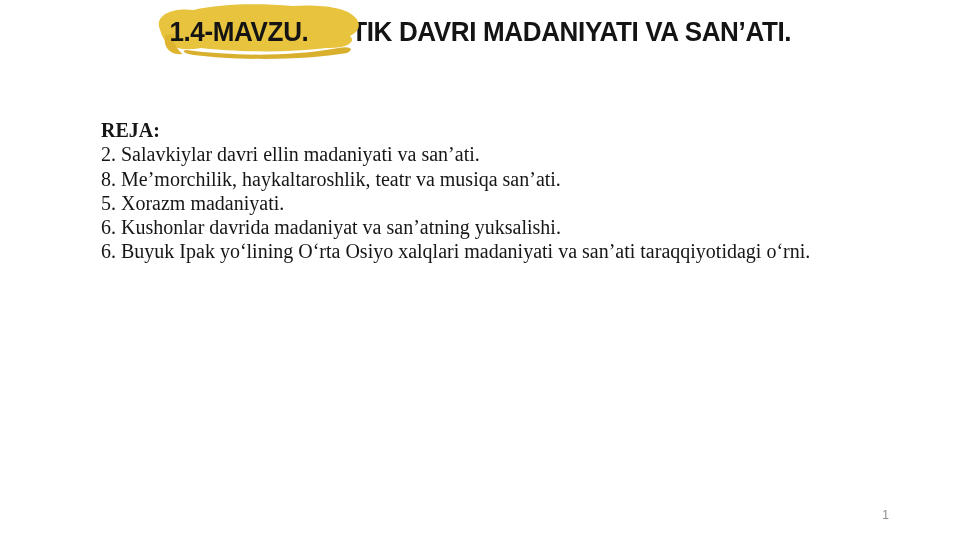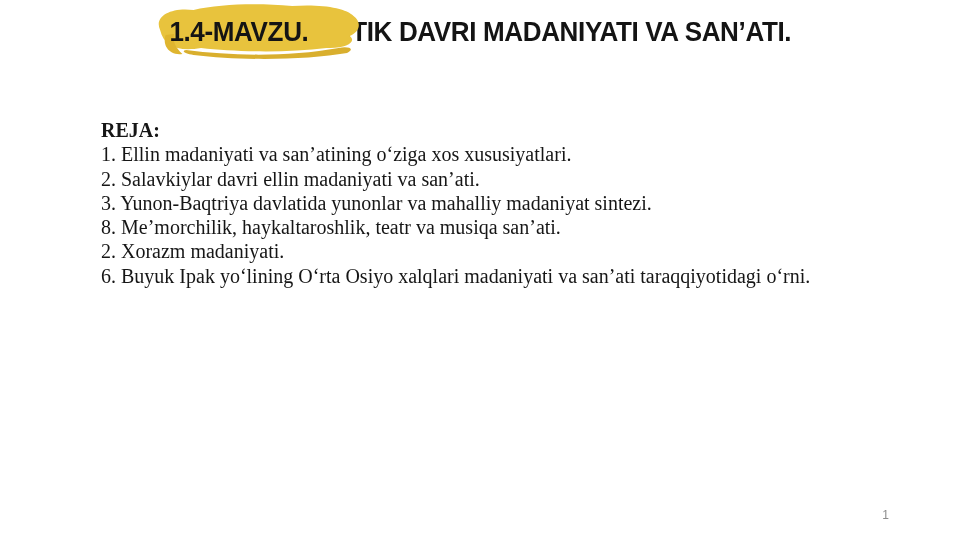--- a/index.html
+++ b/index.html
@@ -94,7 +94,6 @@
 
   <div class="plan">
     <div class="plan-heading">REJA:</div>
-    <div class="plan-item">1. Ellin madaniyati va san’atining o‘ziga xos xususiyatlari.</div>
     <div class="plan-item">2. Salavkiylar davri ellin madaniyati va san’ati.</div>
     <div class="plan-item">3. Yunon-Baqtriya davlatida yunonlar va mahalliy madaniyat sintezi.</div>
     <div class="plan-item">8. Me’morchilik, haykaltaroshlik, teatr va musiqa san’ati.</div>

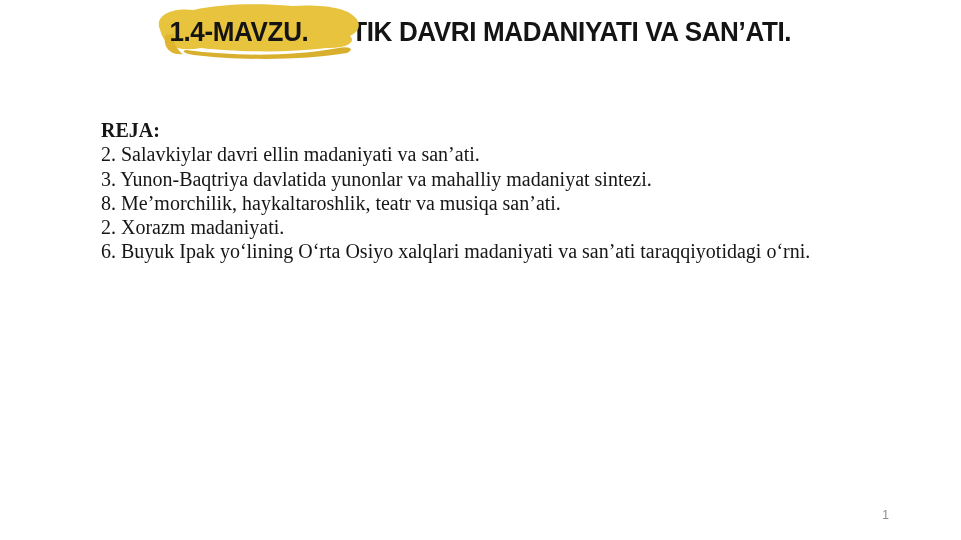--- a/index.html
+++ b/index.html
@@ -95,7 +95,6 @@
   <div class="plan">
     <div class="plan-heading">REJA:</div>
     <div class="plan-item">2. Salavkiylar davri ellin madaniyati va san’ati.</div>
-    <div class="plan-item">3. Yunon-Baqtriya davlatida yunonlar va mahalliy madaniyat sintezi.</div>
     <div class="plan-item">8. Me’morchilik, haykaltaroshlik, teatr va musiqa san’ati.</div>
     <div class="plan-item">2. Xorazm madaniyati.</div>
     <div class="plan-item">6. Buyuk Ipak yo‘lining O‘rta Osiyo xalqlari madaniyati va san’ati taraqqiyotidagi o‘rni.</div>

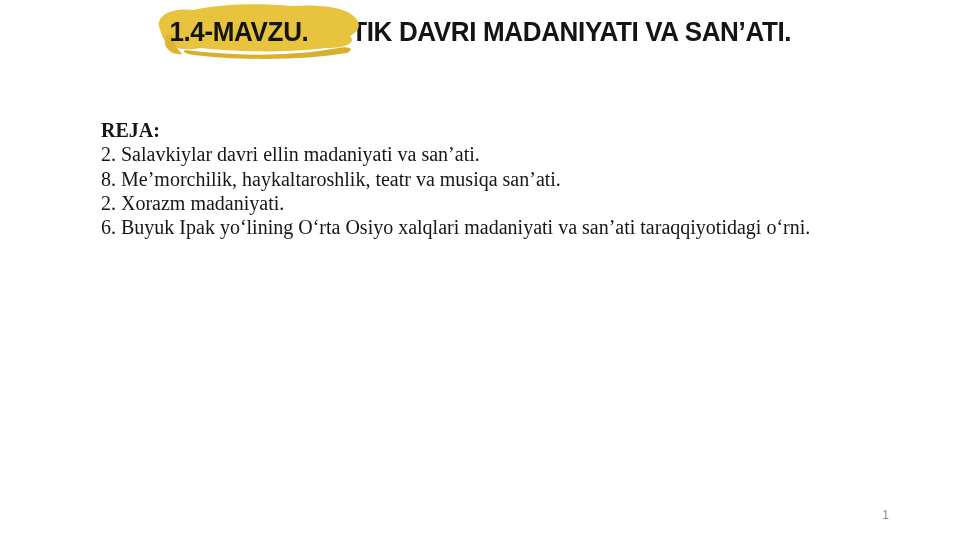--- a/index.html
+++ b/index.html
@@ -96,7 +96,7 @@
     <div class="plan-heading">REJA:</div>
     <div class="plan-item">2. Salavkiylar davri ellin madaniyati va san’ati.</div>
     <div class="plan-item">8. Me’morchilik, haykaltaroshlik, teatr va musiqa san’ati.</div>
-    <div class="plan-item">2. Xorazm madaniyati.</div>
+    <div class="plan-item">5. Xorazm madaniyati.</div>
     <div class="plan-item">6. Buyuk Ipak yo‘lining O‘rta Osiyo xalqlari madaniyati va san’ati taraqqiyotidagi o‘rni.</div>
   </div>
 

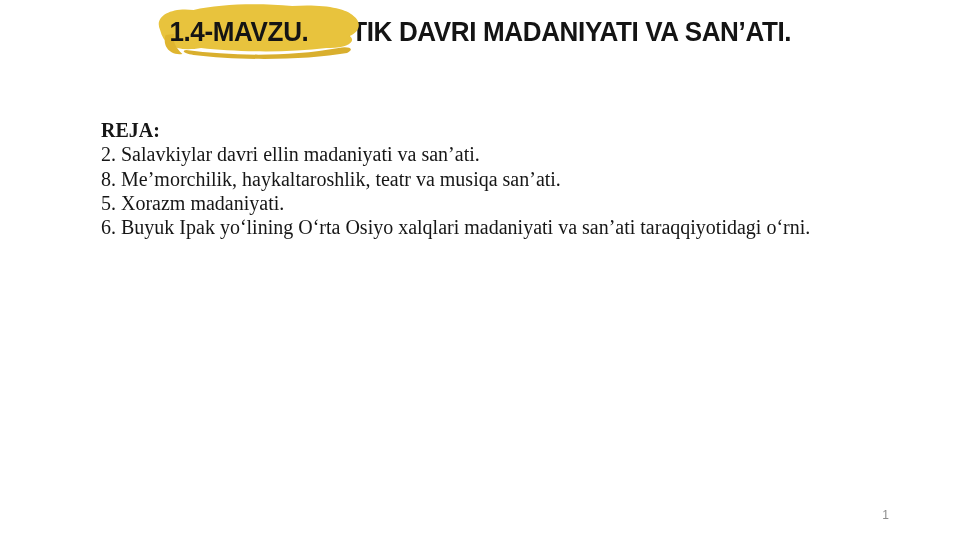--- a/index.html
+++ b/index.html
@@ -97,6 +97,7 @@
     <div class="plan-item">2. Salavkiylar davri ellin madaniyati va san’ati.</div>
     <div class="plan-item">8. Me’morchilik, haykaltaroshlik, teatr va musiqa san’ati.</div>
     <div class="plan-item">5. Xorazm madaniyati.</div>
+    <div class="plan-item">6. Kushonlar davrida madaniyat va san’atning yuksalishi.</div>
     <div class="plan-item">6. Buyuk Ipak yo‘lining O‘rta Osiyo xalqlari madaniyati va san’ati taraqqiyotidagi o‘rni.</div>
   </div>
 

